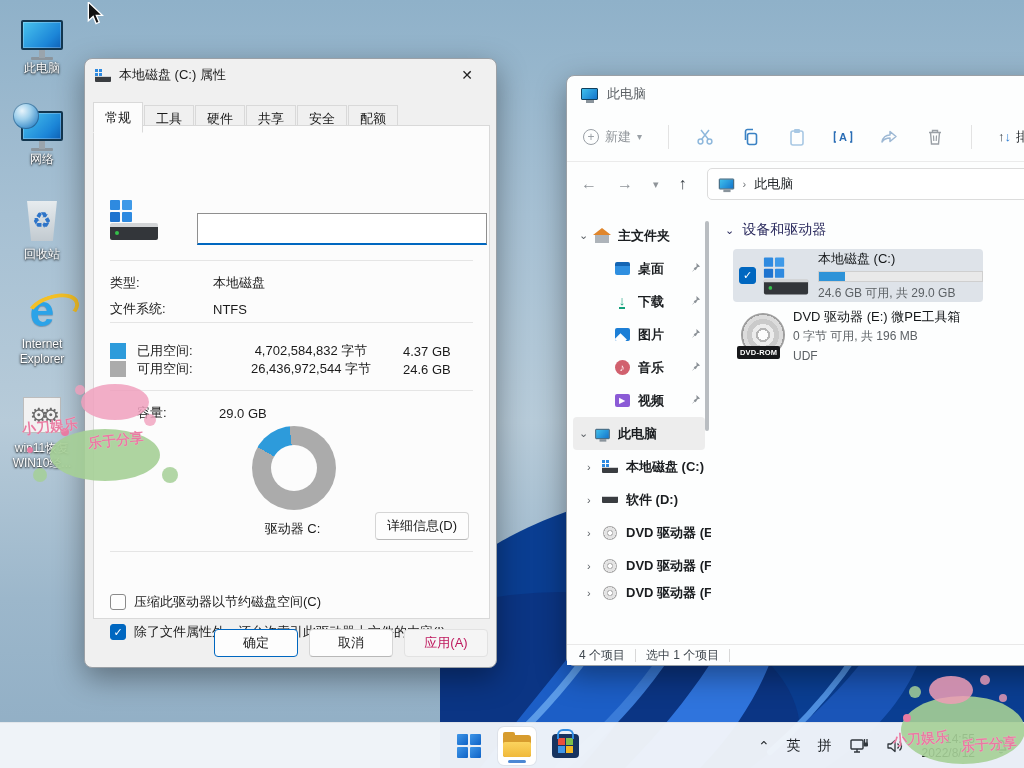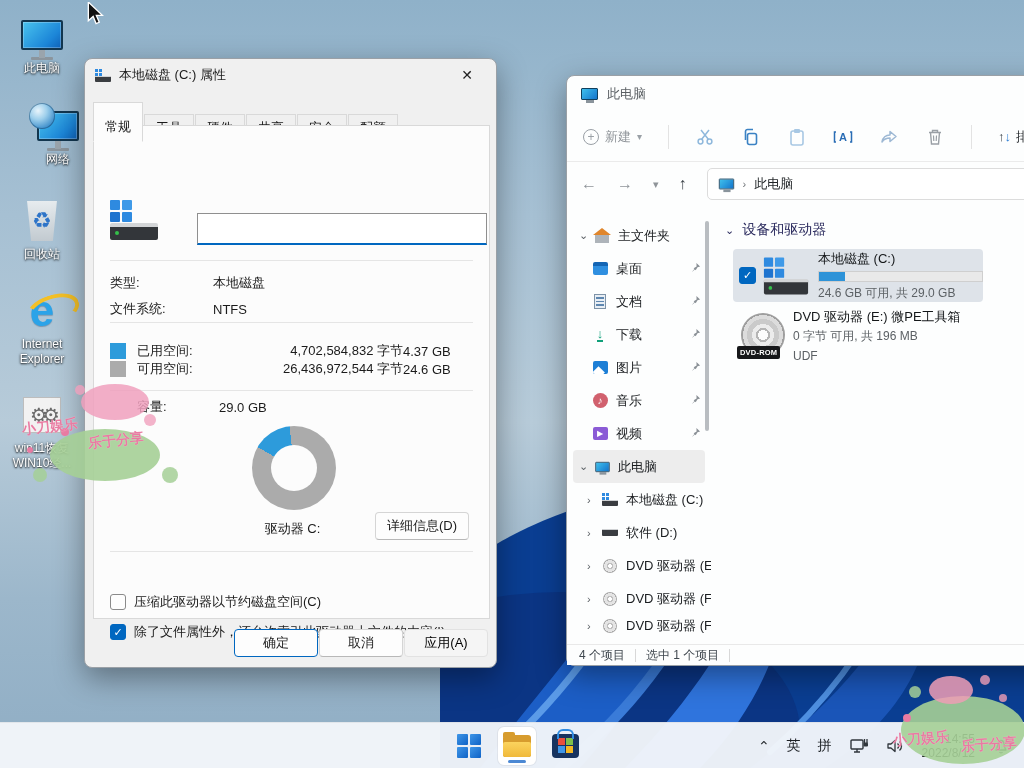--- a/index.html
+++ b/index.html
@@ -53,7 +53,7 @@
   .tabs { position:absolute; left:8px; top:42px; right:8px; display:flex; align-items:flex-end; }
   .tab { font-size:13px; color:#1a1a1a; padding:4px 11px 5px; border:1px solid #d9d9d9;
     border-bottom:none; background:#f0f0f0; margin-right:1px; position:relative; top:1px; }
-  .tab.active { background:#fcfcfc; padding-top:15px; z-index:2; border-bottom:1px solid #fcfcfc; }
+  .tab.active { background:#fcfcfc; padding-top:6px; z-index:2; border-bottom:1px solid #fcfcfc; }
   .page { position:absolute; left:8px; top:66px; width:397px; height:494px;
     background:#fcfcfc; border:1px solid #d9d9d9; }
   .page .hr { position:absolute; left:16px; right:16px; height:1px; background:#e5e5e5; }

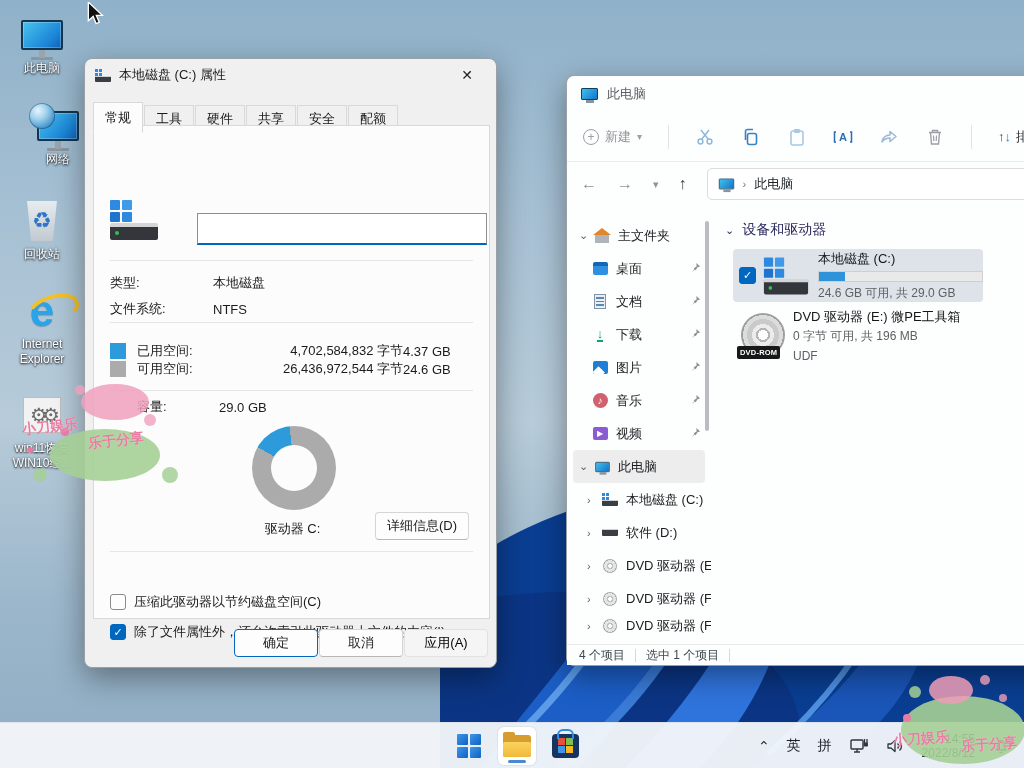--- a/index.html
+++ b/index.html
@@ -240,7 +240,7 @@
       </div>
     <div class="lbl">此电脑</div>
   </div>
-  <div class="dicon" style="left:16px;top:103px">
+  <div class="dicon" style="left:0;top:103px">
     <div class="art" style="position:relative">
       <div class="monitor"></div>
       <div class="globe" style="left:13px;top:0"></div>

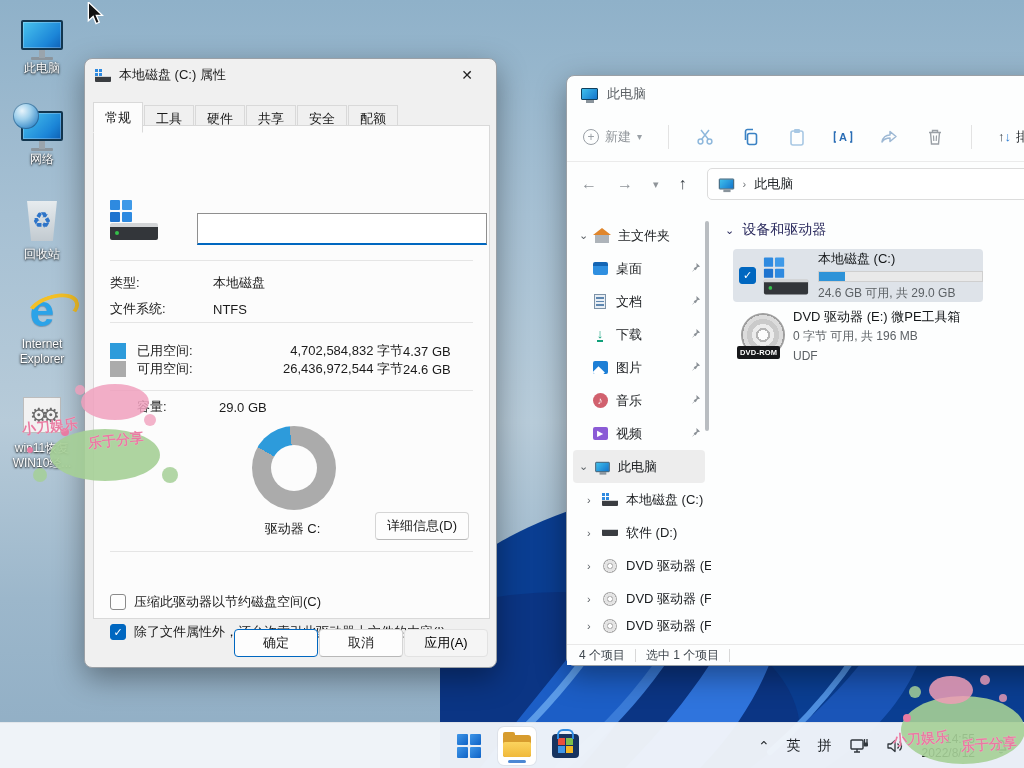--- a/index.html
+++ b/index.html
@@ -129,7 +129,7 @@
   .srow .pin { position:absolute; right:10px; top:10px; }
   .srow.indent { padding-left:24px; }
   .srow.sel { background:#ededed; border-radius:4px; margin:0 6px; padding-left:6px; }
-  .srow .stxt { white-space:nowrap; overflow:hidden; }
+  .srow .stxt { white-space:nowrap; overflow:hidden;font-weight:bold; }
   .sq-desktop { width:15px; height:13px; border-radius:2px; background:#2f8fe0;
     border-top:4px solid #1465b4; }
   .doc-ic { width:12px; height:15px; background:#e8eef4; border:1px solid #7d93a8;

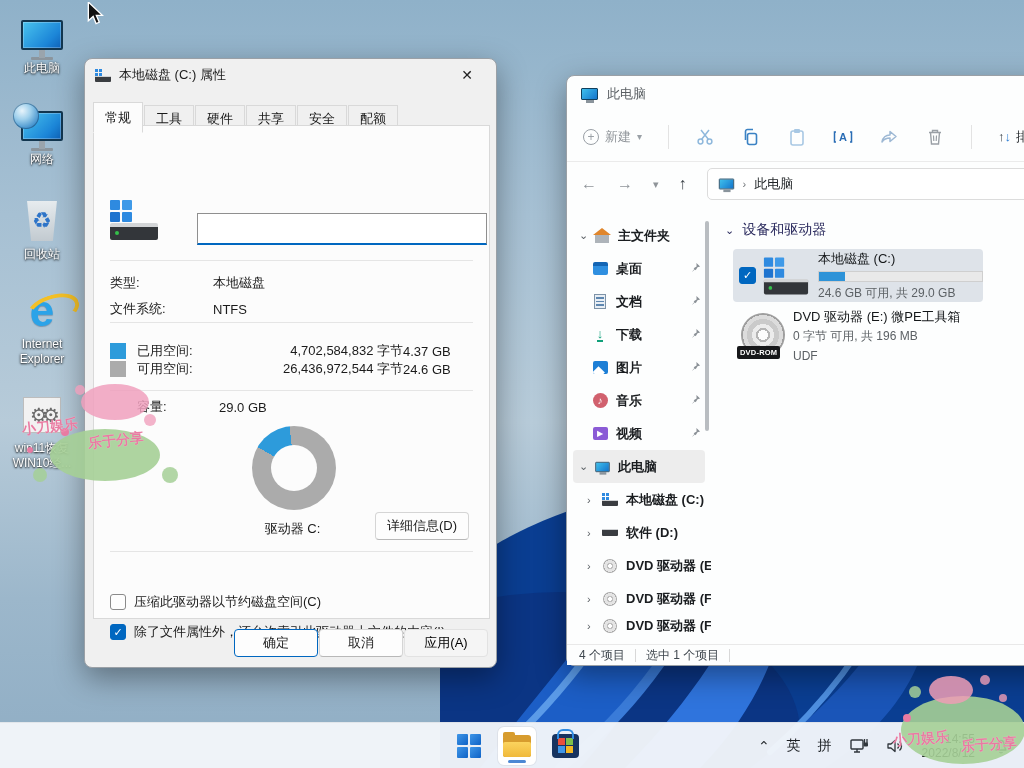--- a/index.html
+++ b/index.html
@@ -127,7 +127,7 @@
   .srow .sic { width:18px; height:16px; margin-right:7px; flex:none; display:flex;
     align-items:center; justify-content:center; }
   .srow .pin { position:absolute; right:10px; top:10px; }
-  .srow.indent { padding-left:24px; }
+  .srow.indent { padding-left:46px; }
   .srow.sel { background:#ededed; border-radius:4px; margin:0 6px; padding-left:6px; }
   .srow .stxt { white-space:nowrap; overflow:hidden;font-weight:bold; }
   .sq-desktop { width:15px; height:13px; border-radius:2px; background:#2f8fe0;

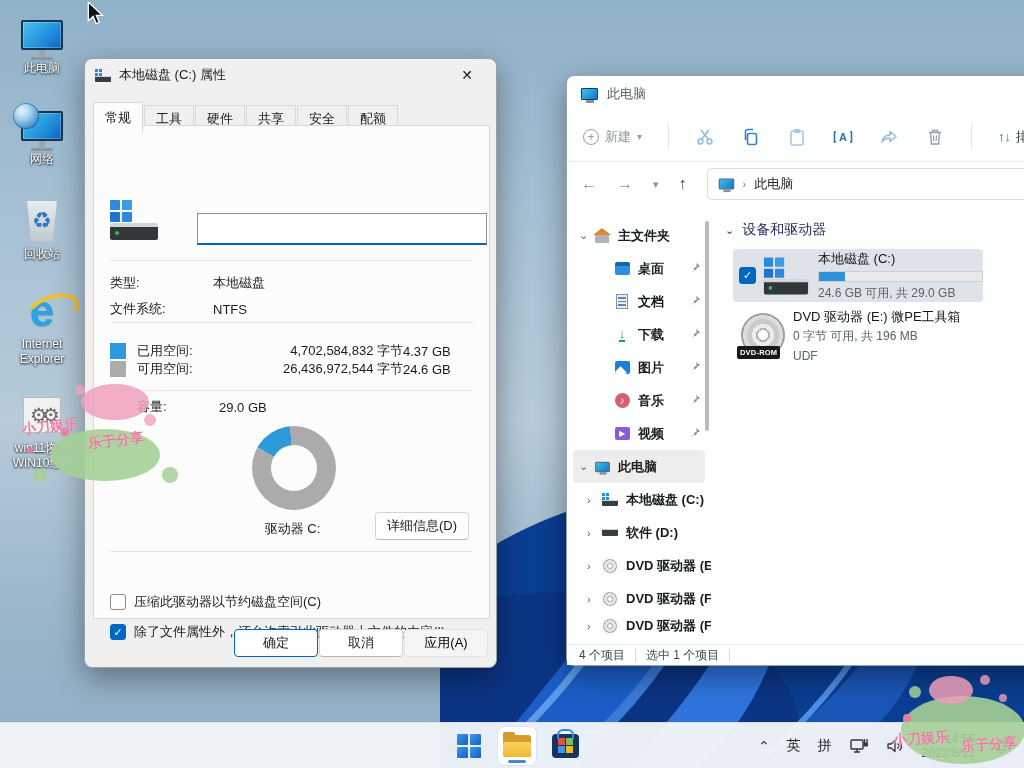--- a/index.html
+++ b/index.html
@@ -359,19 +359,6 @@
         </div>
         <div class="srow indent">
           <span class="sic">
-              <span class="doc-ic">
-                <i></i>
-                <i></i>
-                <i></i>
-              </span>
-            </span>
-          <span class="stxt">文档</span>
-          <svg class="pin" width="11" height="11" viewBox="0 0 12 12">
-              <path d="M7 1 L11 5 L8.2 5.8 L6.2 9 L5.4 8.2 L2 11 L4.8 7.6 L4 6.8 L7.2 4.8 Z" fill="#8a9096"></path>
-            </svg>
-        </div>
-        <div class="srow indent">
-          <span class="sic">
               <span class="dl-ic">↓</span>
             </span>
           <span class="stxt">下载</span>

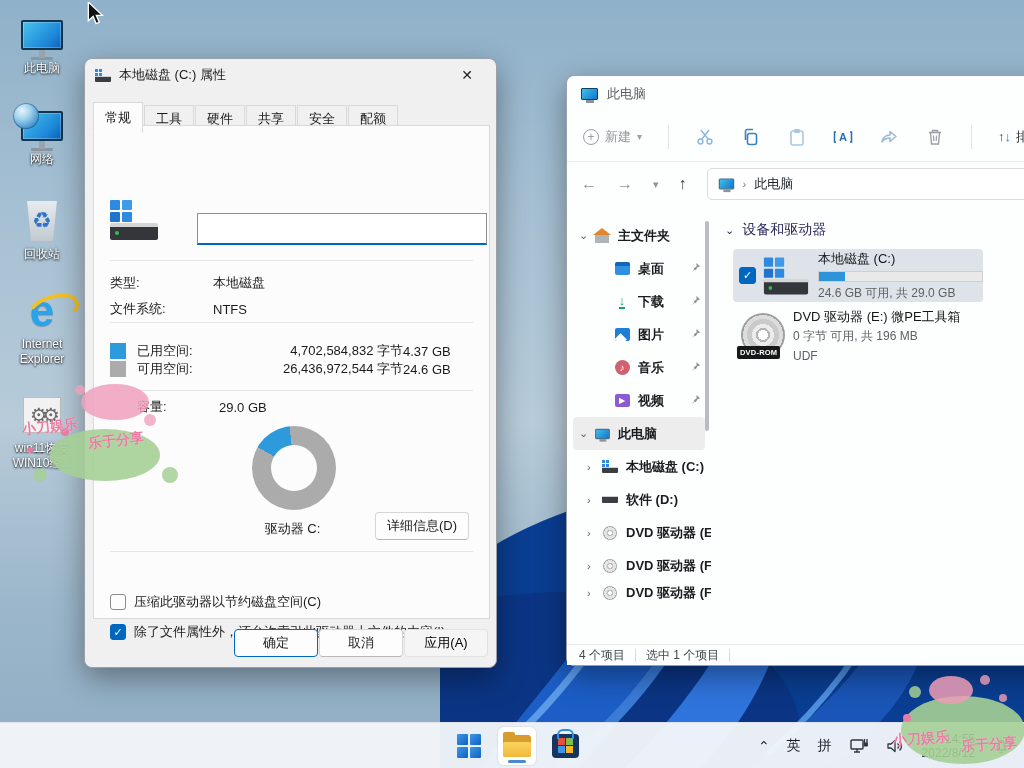--- a/index.html
+++ b/index.html
@@ -73,7 +73,7 @@
   .lrow { position:absolute; left:16px; right:16px; display:flex; align-items:center; }
   .lrow .lab { width:82px; }
   .lrow .sw { width:16px; height:16px; margin-right:11px; }
-  .lrow .bytes { flex:1; text-align:right; }
+  .lrow .bytes { flex:1; text-align:center; }
   .lrow .gb { width:70px; text-align:left; }
   .donut { position:absolute; left:158px; top:300px; width:84px; height:84px; border-radius:50%;
     background:conic-gradient(from 0deg,#ababab 0deg 300deg,#2d9bdb 300deg 354deg,#ababab 354deg 360deg); }

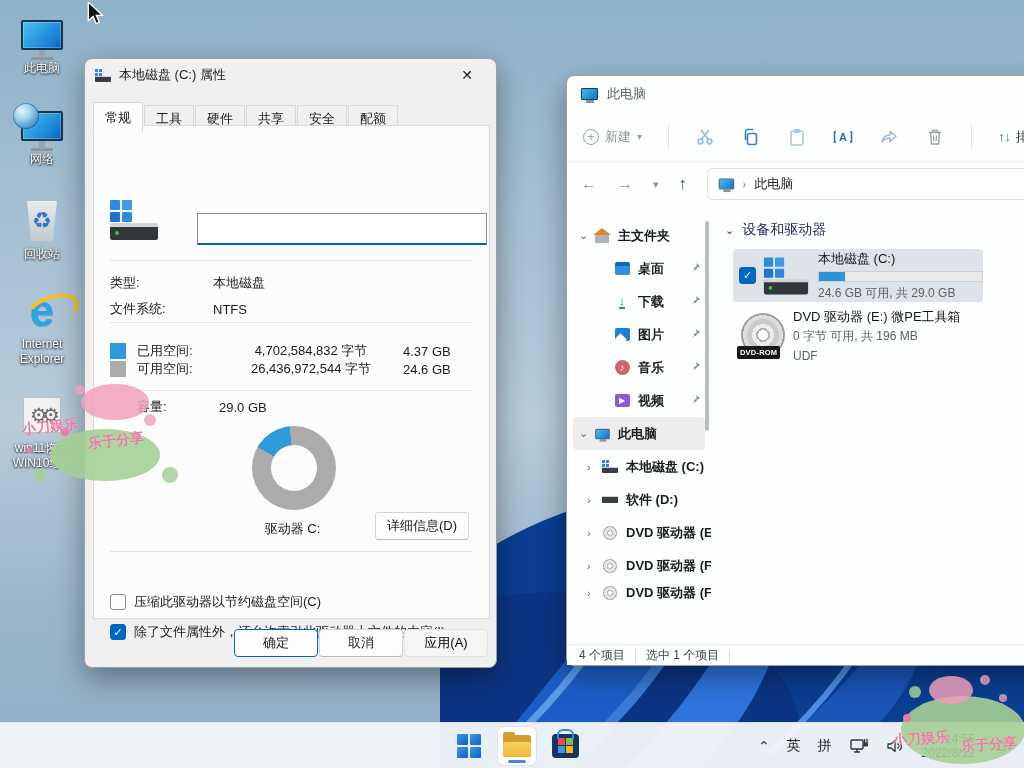--- a/index.html
+++ b/index.html
@@ -558,7 +558,7 @@
 
       <div class="hr" style="top:264px"></div>
 
-      <div class="lrow f13" style="top:272px">
+      <div class="lrow f13" style="top:278px">
         <span style="width:27px"></span>
         <span class="lab">容量:</span>
         <span class="gb">29.0 GB</span>

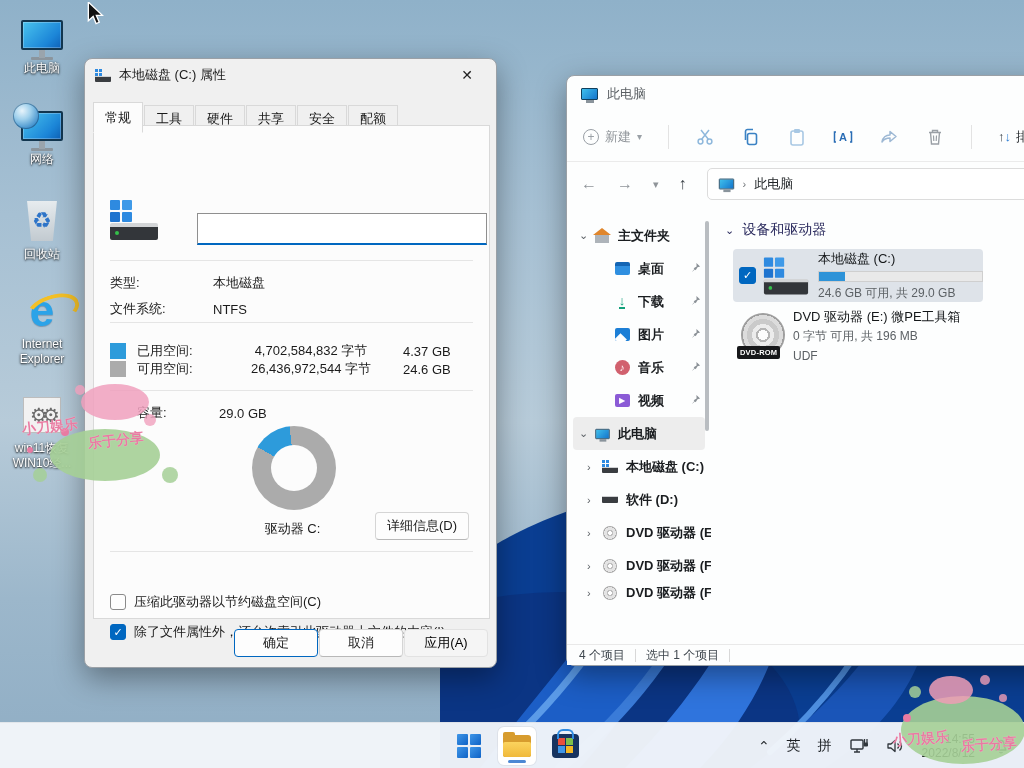--- a/index.html
+++ b/index.html
@@ -85,7 +85,7 @@
     display:inline-flex; align-items:center; justify-content:center; flex:none; }
   .cb.on { background:#0067c0; border-color:#0067c0; color:#fff; font-size:11px; }
   .dlg-btns { position:absolute; left:0; bottom:0; width:100%; height:48px; display:flex;
-    align-items:center; justify-content:flex-end; padding-right:8px; gap:1px; }
+    align-items:center; justify-content:flex-end; padding-right:8px; gap:11px; }
   .dlg-btns .btn { width:84px; height:28px; }
   .btn.default { border:1px solid #0067c0; }
   .btn.disabled { color:#000000; background:#f5f5f5; border-color:#e2e2e2; }

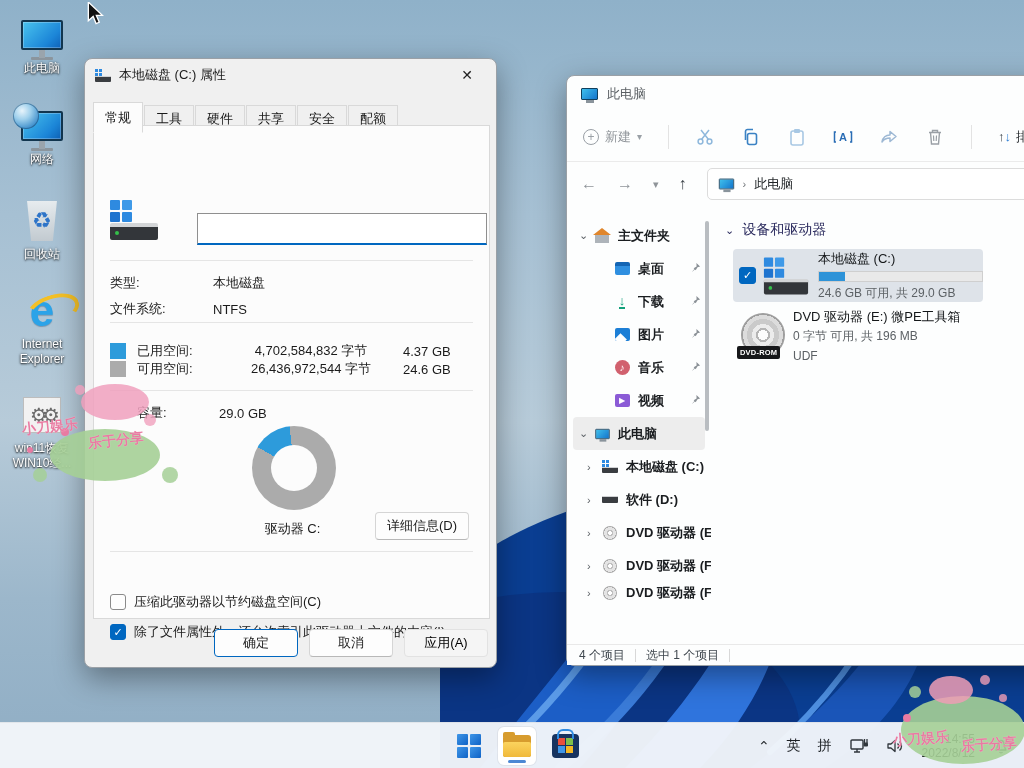--- a/index.html
+++ b/index.html
@@ -88,7 +88,7 @@
     align-items:center; justify-content:flex-end; padding-right:8px; gap:11px; }
   .dlg-btns .btn { width:84px; height:28px; }
   .btn.default { border:1px solid #0067c0; }
-  .btn.disabled { color:#000000; background:#f5f5f5; border-color:#e2e2e2; }
+  .btn.disabled { color:#be185d; background:#f5f5f5; border-color:#e2e2e2; }
 
   
   .exp { left:566px; top:75px; width:520px; height:591px; z-index:20; border-radius:8px 0 0 8px;

